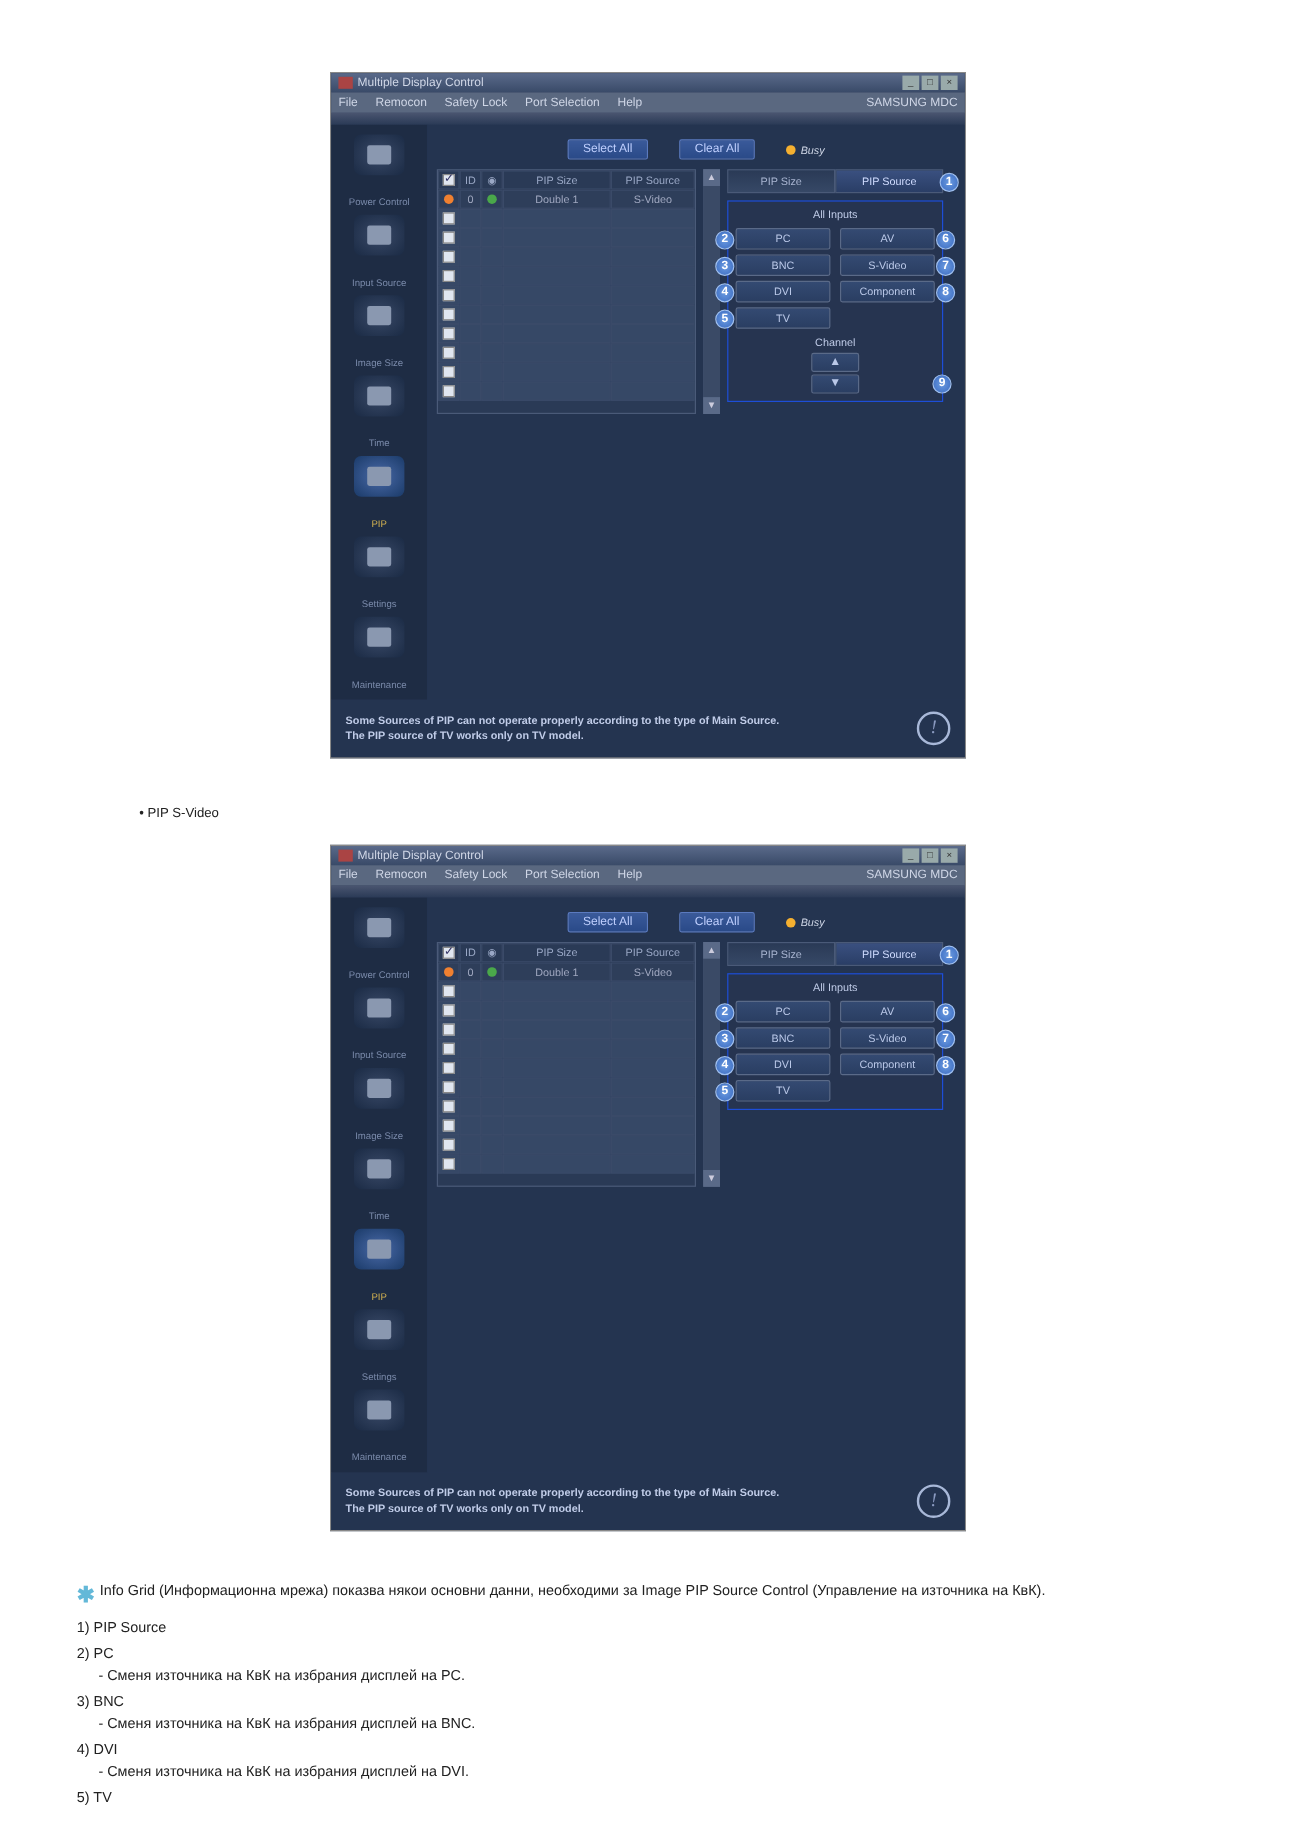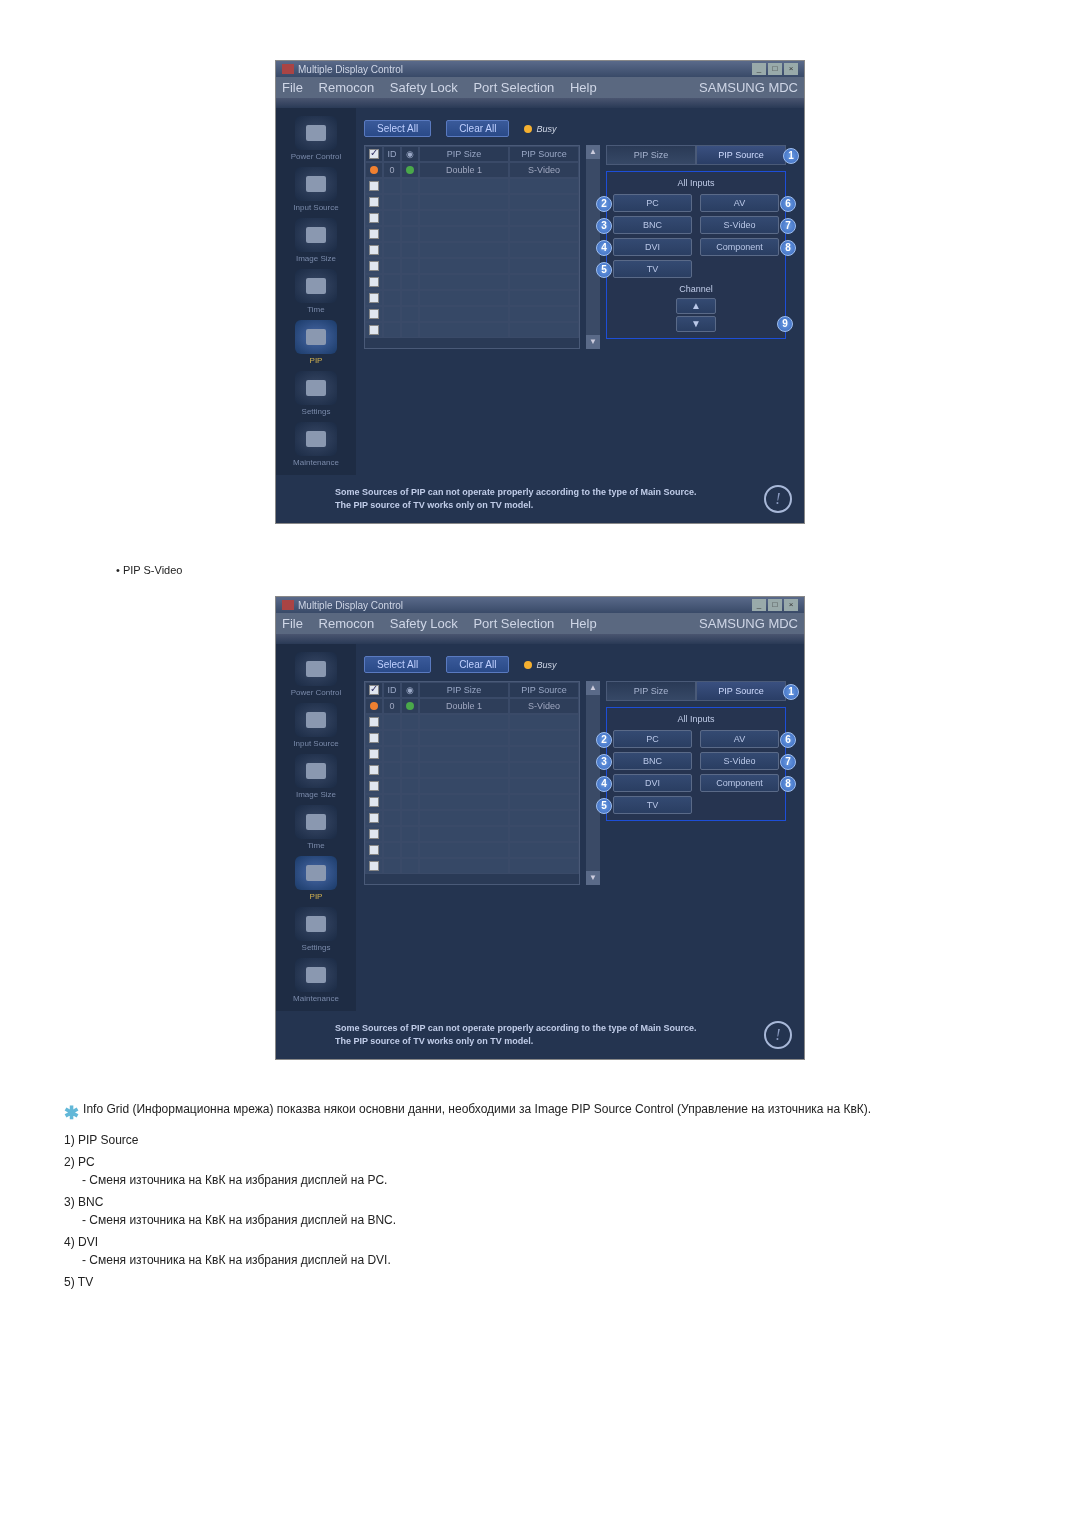--- a/index.html
+++ b/index.html
@@ -10,7 +10,7 @@
   .title-icon { width: 12px; height: 10px; background: #a44; margin-right: 4px; display: inline-block; }
   .win-btns { display: flex; gap: 2px; }
   .win-btn { width: 14px; height: 12px; background: #9aa; font-size: 8px; text-align: center; line-height: 12px; color: #333; }
-  .menubar { background: #5a6880; color: #cfd6e6; font-size: 13px; padding: 3px 6px; display: flex; justify-content: space-between; }
+  .menubar { background: #5a6880; color: #cfd6e6; font-size: 10px; padding: 3px 6px; display: flex; justify-content: space-between; }
   .menubar .left span { margin-right: 12px; }
   .maintop { height: 10px; background: linear-gradient(#4a5570,#2a3a56); }
   .content { display: flex; }

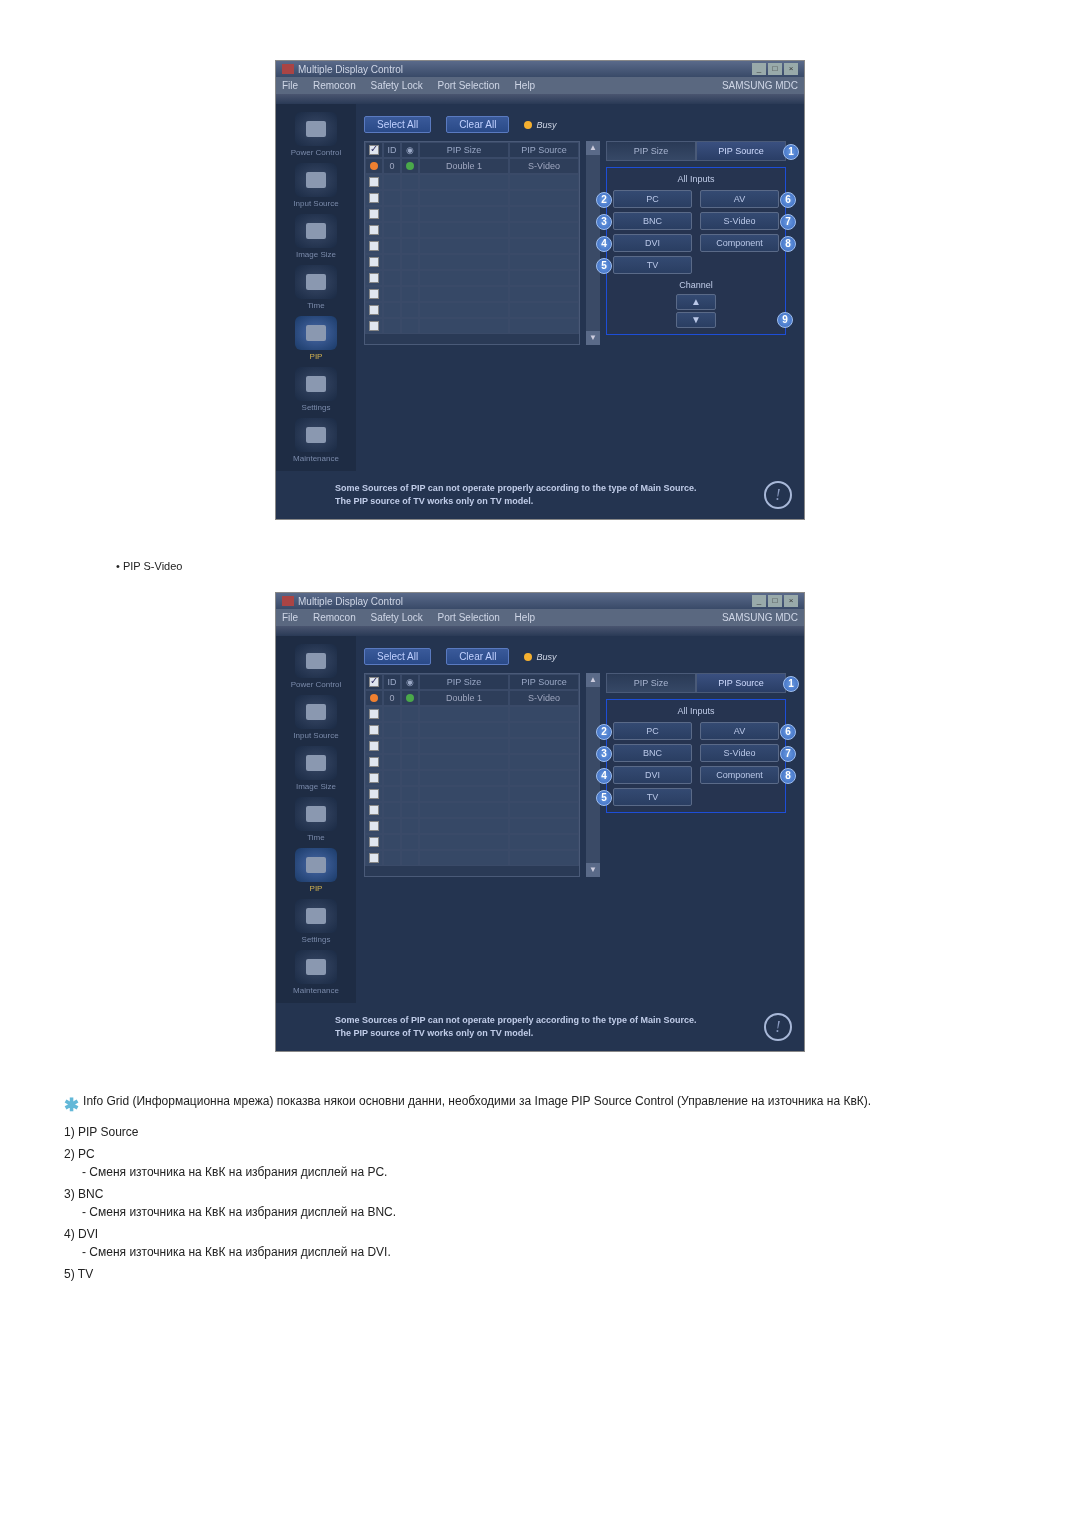--- a/index.html
+++ b/index.html
@@ -21,7 +21,7 @@
   .nav-item.active .icon-box { background: radial-gradient(#4a6aa8,#1a3a68); }
   .nav-icon { width: 20px; height: 16px; background: #8a98b0; border-radius: 2px; }
   .main { flex: 1; background: #243450; position: relative; padding: 8px; }
-  .action-row { display: flex; align-items: center; gap: 15px; margin: 4px 0 8px 0; }
+  .action-row { display: flex; align-items: center; gap: 26px; margin: 4px 0 8px 0; justify-content: center; }
   .action-btn { background: linear-gradient(#3a5a9a,#2a4a88); color: #c0d0ff; font-size: 10px; border: 1px solid #5a7ac0; padding: 2px 12px; cursor: pointer; border-radius: 2px; }
   .busy { display: flex; align-items: center; gap: 4px; font-size: 9px; color: #cfd6e6; font-style: italic; }
   .busy-dot { width: 8px; height: 8px; background: #f5b030; border-radius: 50%; }

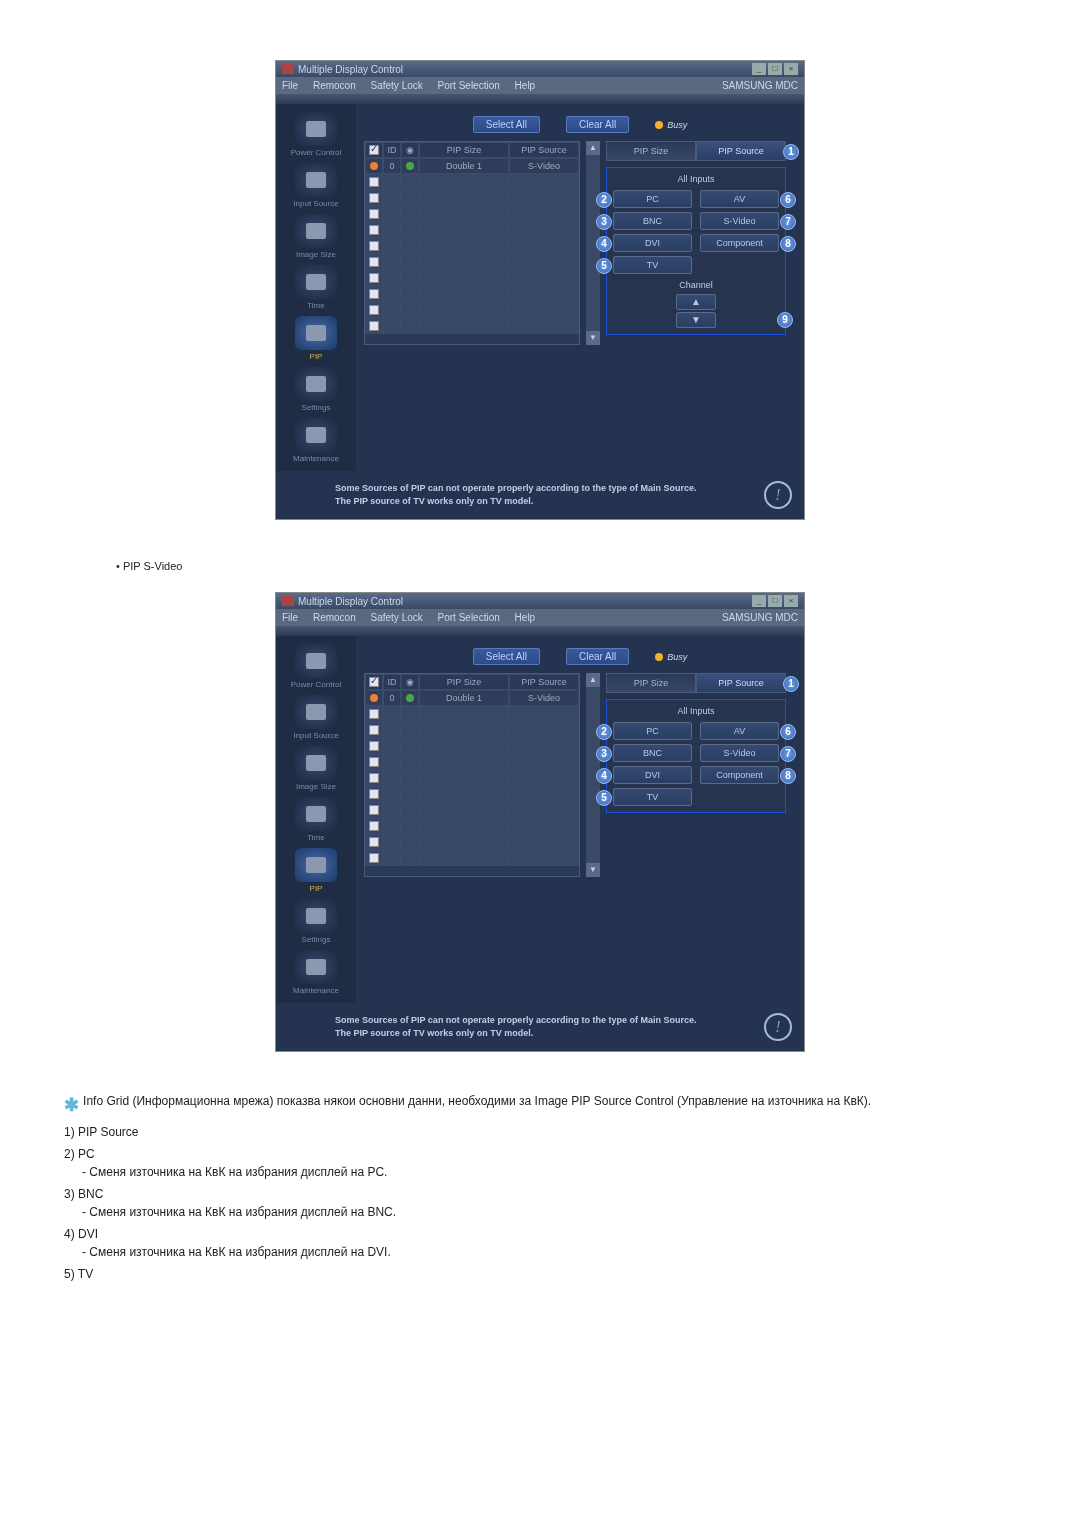--- a/index.html
+++ b/index.html
@@ -15,7 +15,7 @@
   .maintop { height: 10px; background: linear-gradient(#4a5570,#2a3a56); }
   .content { display: flex; }
   .sidebar { width: 80px; background: #1e2c44; display: flex; flex-direction: column; align-items: center; padding: 8px 0; gap: 6px; }
-  .nav-item { width: 68px; display: flex; flex-direction: column; align-items: center; font-size: 8px; color: #7a8aaa; cursor: pointer; }
+  .nav-item { width: 68px; display: flex; flex-direction: column; align-items: center; font-size: 8px; color: #7a8aaa; cursor: pointer; gap: 16px; }
   .nav-item .icon-box { width: 42px; height: 34px; background: radial-gradient(#3a4a68,#1a2a44); border-radius: 6px; margin-bottom: 2px; display: flex; align-items: center; justify-content: center; }
   .nav-item.active .label { color: #d0b050; }
   .nav-item.active .icon-box { background: radial-gradient(#4a6aa8,#1a3a68); }

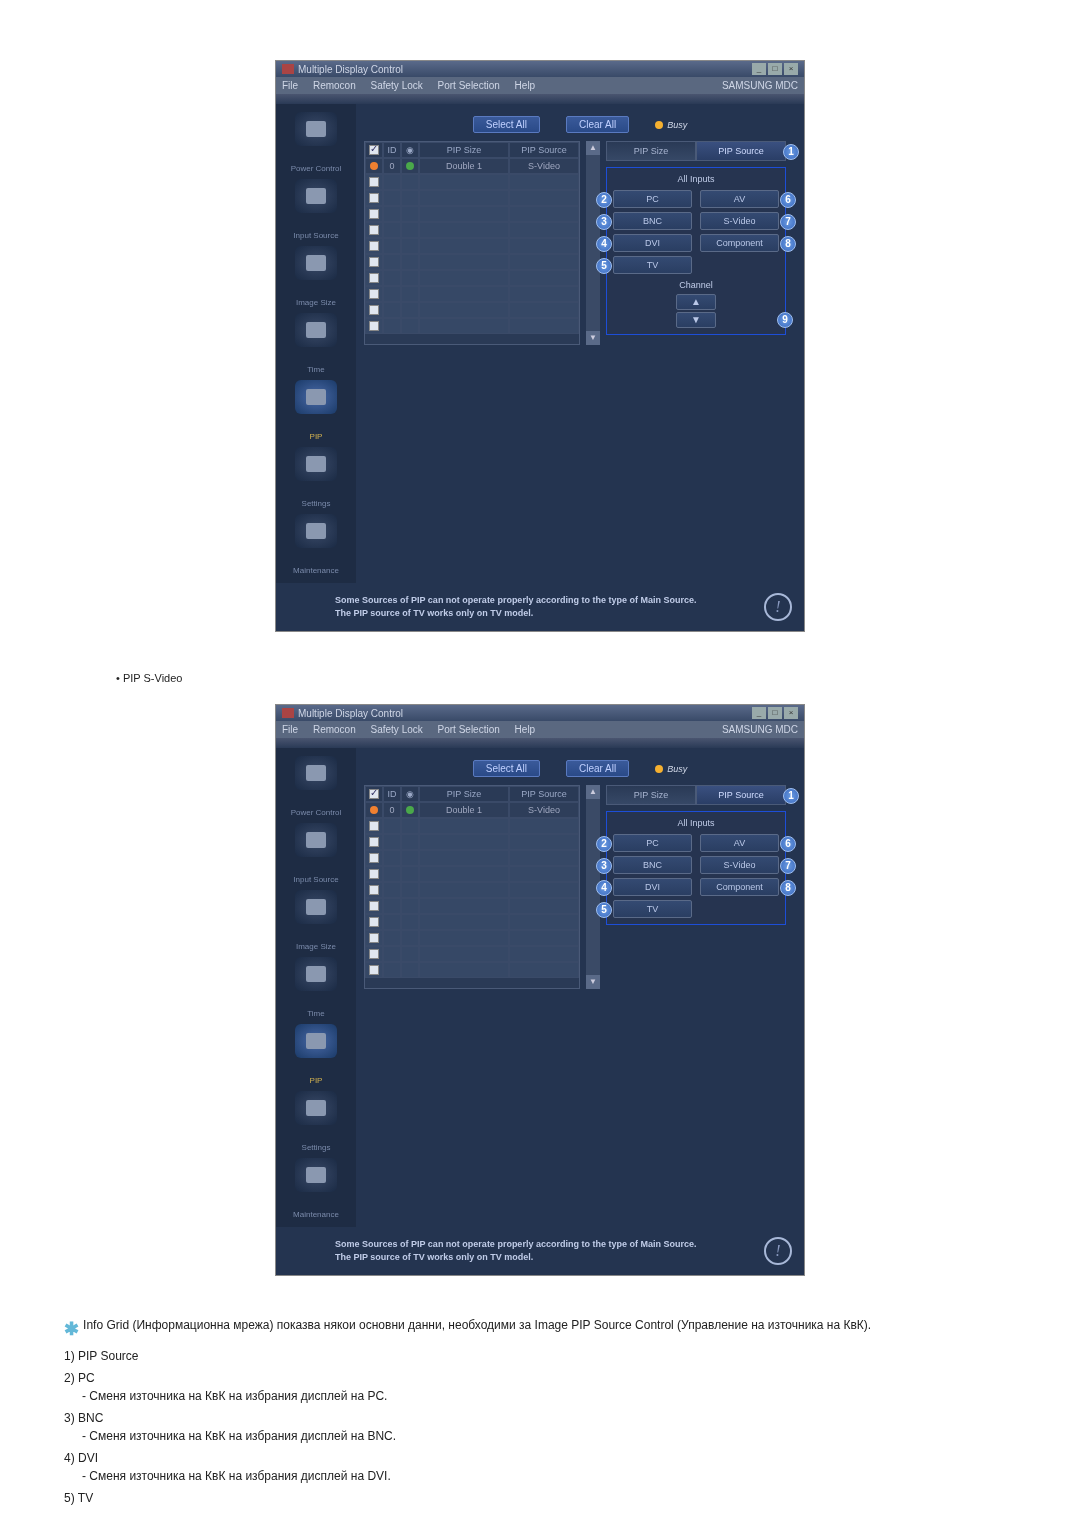--- a/index.html
+++ b/index.html
@@ -61,7 +61,7 @@
   .ch-btn { width: 40px; height: 16px; background: linear-gradient(#344a72,#2a3e62); border: 1px solid #5a6a88; color: #bac8e8; font-size: 10px; text-align: center; line-height: 14px; cursor: pointer; border-radius: 2px; }
   .ch-badge { position: absolute; right: -14px; bottom: 0; width: 16px; height: 16px; background: radial-gradient(#6a9ae0,#3a6ac0); border-radius: 50%; border: 1px solid #a0c0f0; color: #fff; font-size: 10px; text-align: center; line-height: 14px; font-weight: bold; }
   .footer-note { padding: 10px 12px; background: #243450; display: flex; justify-content: space-between; align-items: center; }
-  .footer-text { font-size: 9px; color: #c0ccE8; line-height: 1.4; font-weight: bold; margin-left: 47px; }
+  .footer-text { font-size: 9px; color: #c0ccE8; line-height: 1.4; font-weight: bold; }
   .info-icon { width: 28px; height: 28px; border: 2px solid #a8b8d8; border-radius: 50%; display: flex; align-items: center; justify-content: center; color: #8a9ac0; font-size: 16px; font-style: italic; font-family: serif; }
   .caption { font-size: 11px; color: #222; margin: 12px 0 20px 60px; }
   .notes { margin-top: 30px; font-size: 12px; color: #222; line-height: 1.5; }

